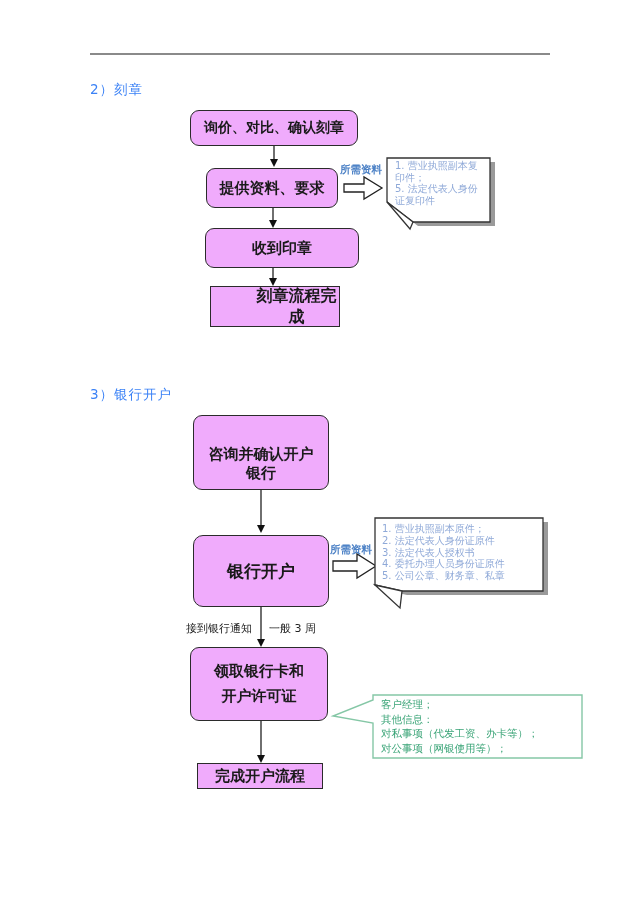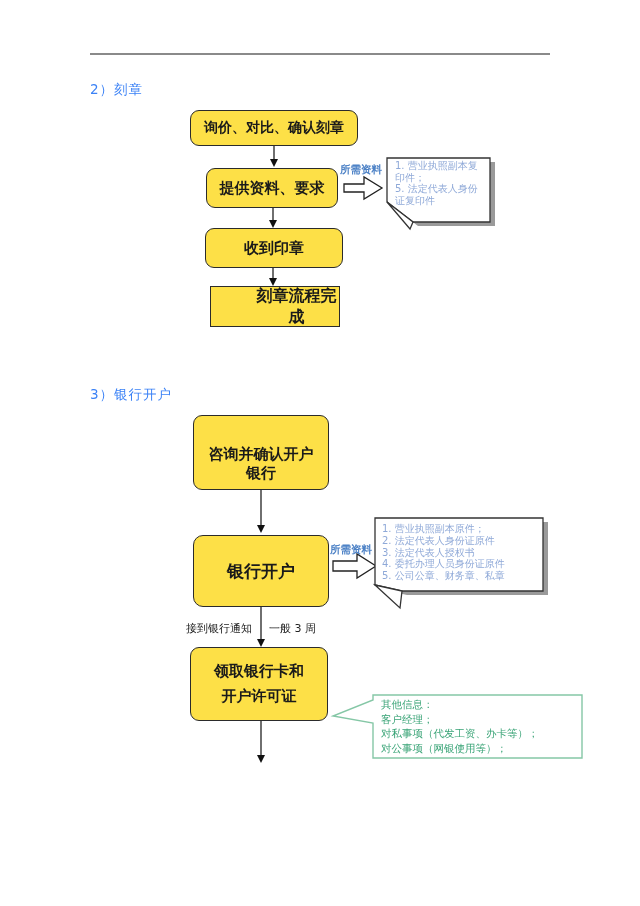--- a/index.html
+++ b/index.html
@@ -14,7 +14,7 @@
   #heading-seal{left:90px;top:81px;}
   #heading-bank{left:90px;top:386px;}
   .flowbox{
-    border:1.5px solid #2b2b2b;background:#fde047;
+    border:1.5px solid #2b2b2b;background:#f0abfc;
     display:flex;align-items:center;justify-content:center;
     font-weight:bold;text-align:center;box-sizing:border-box;
   }

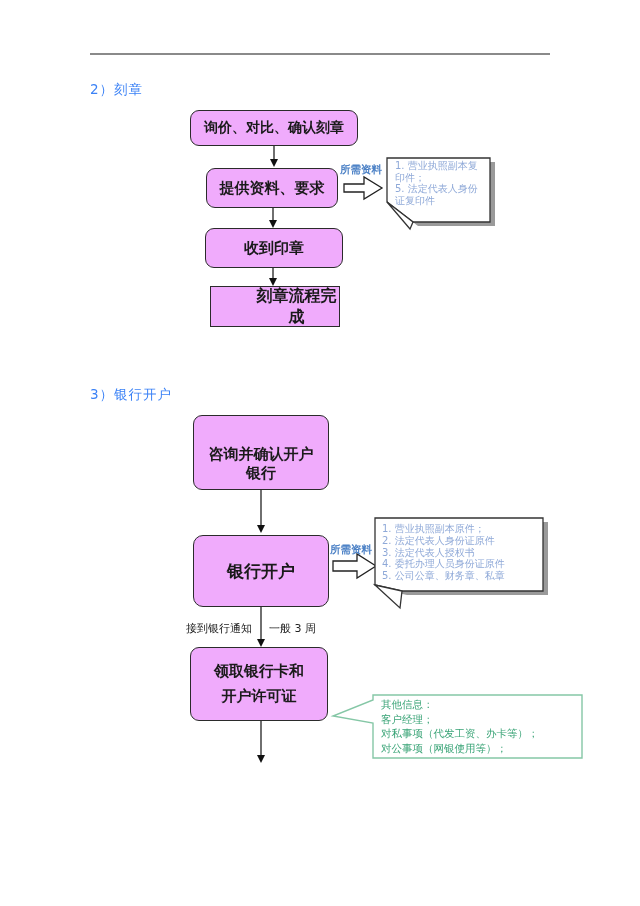--- a/index.html
+++ b/index.html
@@ -22,7 +22,7 @@
   .twoline{flex-direction:column;justify-content:space-evenly;}
   #box-s1{left:190px;top:110px;width:168px;height:36px;font-size:14px;}
   #box-s2{left:206px;top:168px;width:132px;height:40px;font-size:15px;}
-  #box-s3{left:205px;top:228px;width:138px;height:40px;font-size:15px;}
+  #box-s3{left:205px;top:228px;width:154px;height:40px;font-size:15px;}
   #box-s4{left:210px;top:286px;width:130px;height:41px;font-size:16px;padding-left:43px;}
   #box-b1{left:193px;top:415px;width:136px;height:75px;font-size:15px;padding:6px 0;justify-content:flex-end;}
   #box-b2{left:193px;top:535px;width:136px;height:72px;font-size:17px;border-radius:10px;}

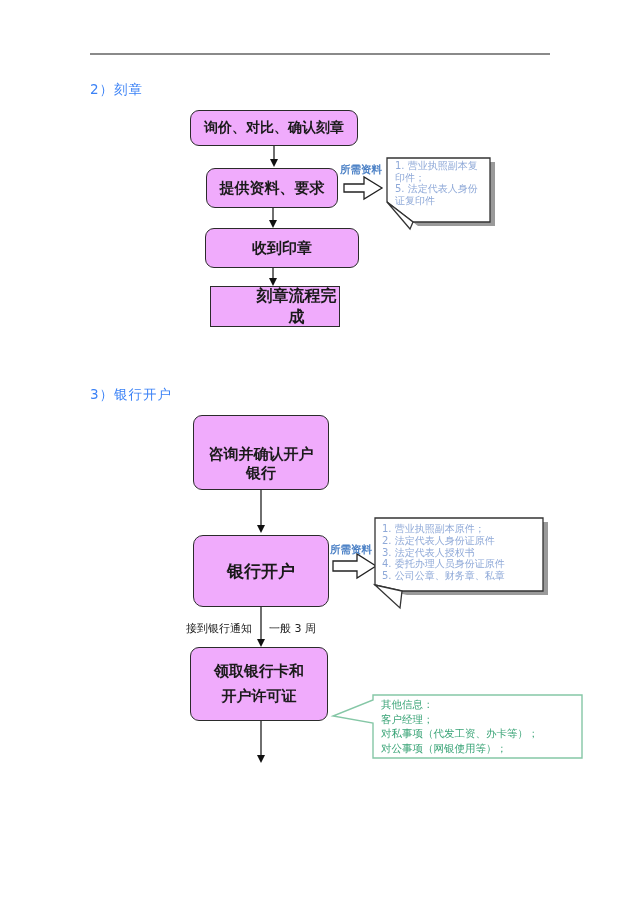--- a/index.html
+++ b/index.html
@@ -122,8 +122,8 @@
   </div>
 
   <div id="callout-text" class="abs">
+    <div>客户经理；</div>
     <div>其他信息：</div>
-    <div>客户经理；</div>
     <div>对私事项（代发工资、办卡等）；</div>
     <div>对公事项（网银使用等）；</div>
   </div>

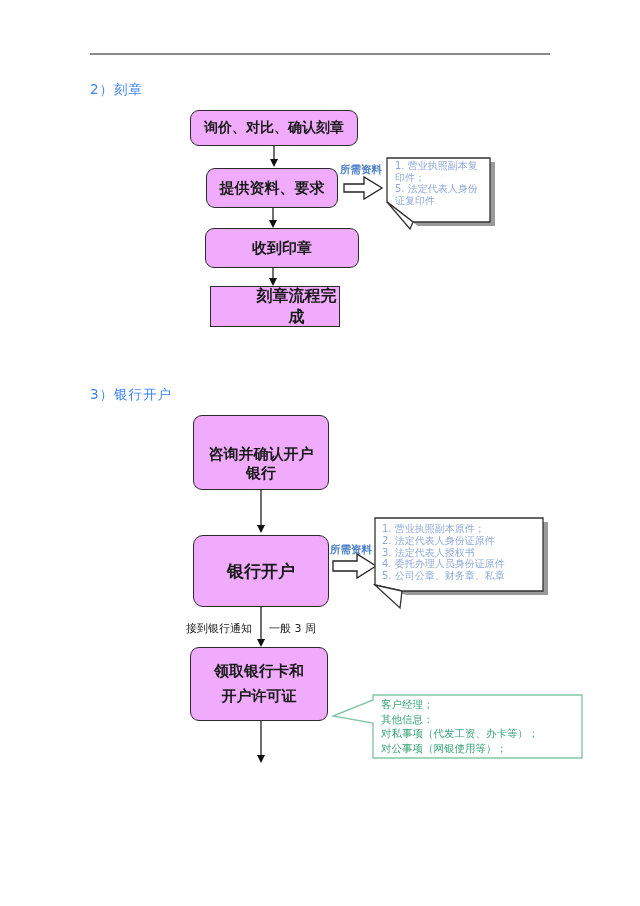--- a/index.html
+++ b/index.html
@@ -128,6 +128,7 @@
     <div>对公事项（网银使用等）；</div>
   </div>
 
+  <div id="box-b4" class="abs flowbox">完成开户流程</div>
 
 </div>
 

